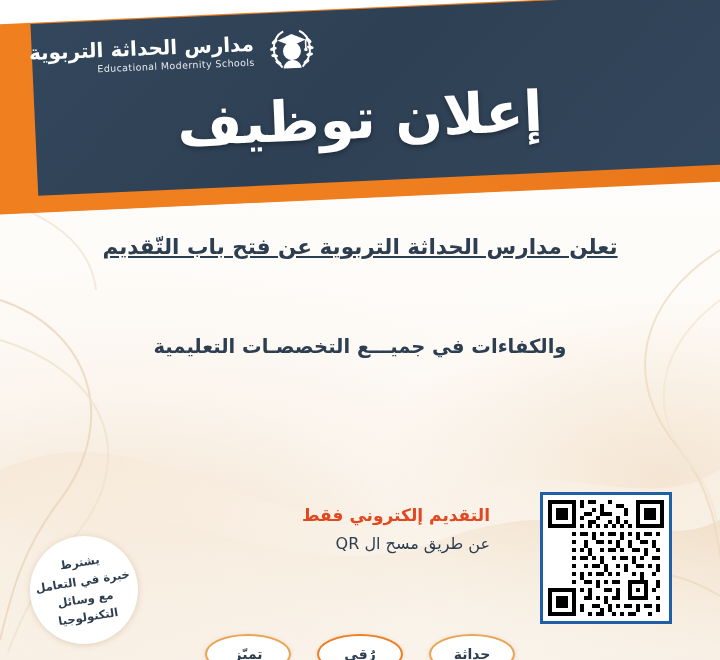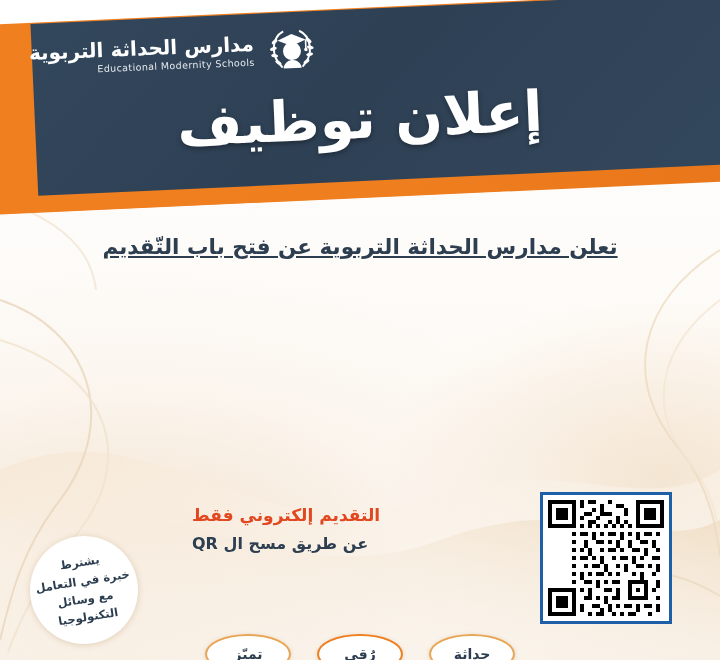--- a/index.html
+++ b/index.html
@@ -343,6 +343,7 @@
   </div>
 
   <div class="body-block para-2">
+    <span class="justify-line">والكفاءات في جميـــع التخصصـات التعليمية</span>
   </div>
 
   <div class="apply-info">

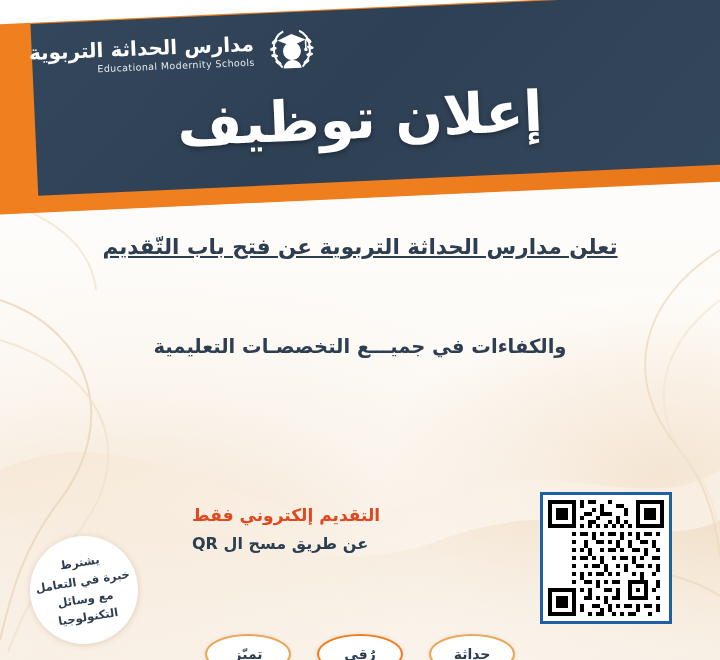--- a/index.html
+++ b/index.html
@@ -190,10 +190,10 @@
 
   .apply-info {
     position: absolute;
-    right: 238px;
+    right: 230px;
     top: 505px;
     width: 290px;
-    text-align: left;
+    text-align: right;
     direction: rtl;
     z-index: 7;
   }

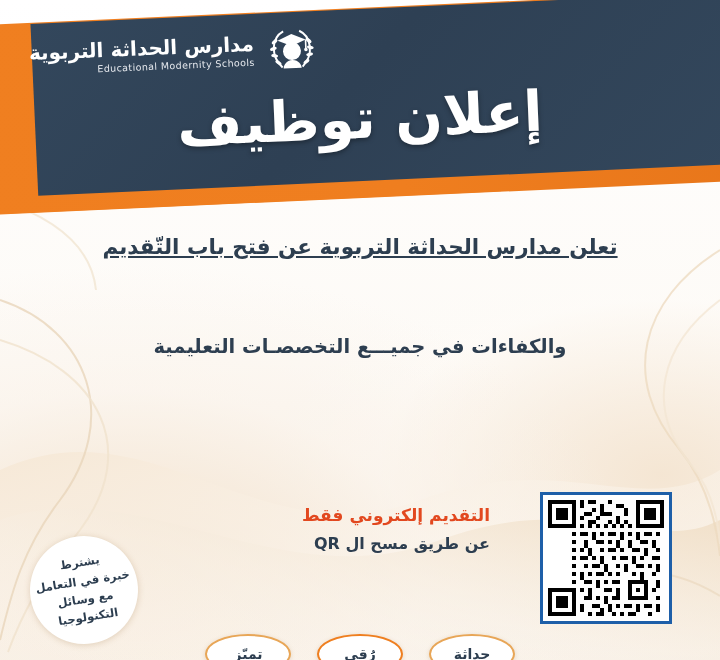--- a/index.html
+++ b/index.html
@@ -208,7 +208,7 @@
   .apply-line {
     color: #2d3e50;
     font-size: 16px;
-    font-weight: bold;
+    font-weight: normal;
     margin-bottom: 7px;
     margin-top: 7px;
   }

